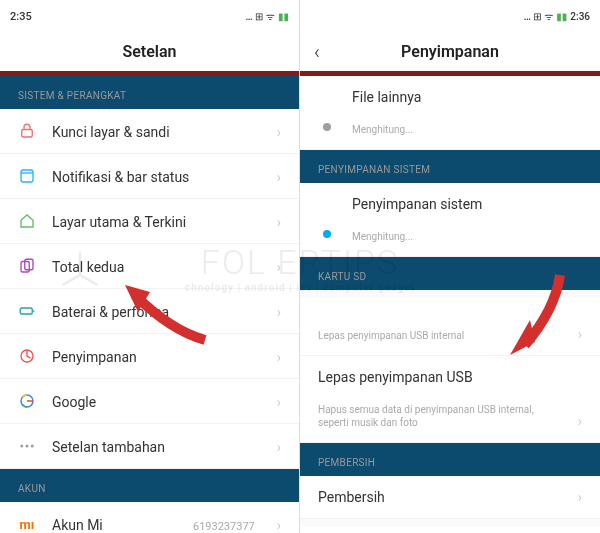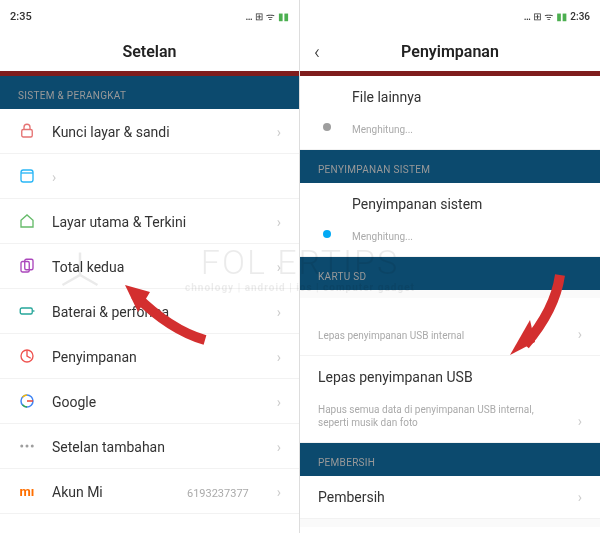--- a/index.html
+++ b/index.html
@@ -69,6 +69,7 @@
             <path d="M4 8h16"></path>
           </svg>
         </span>
+      <span class="label">Notifikasi &amp; bar status</span>
       <span class="chev">›</span>
     </div>
 

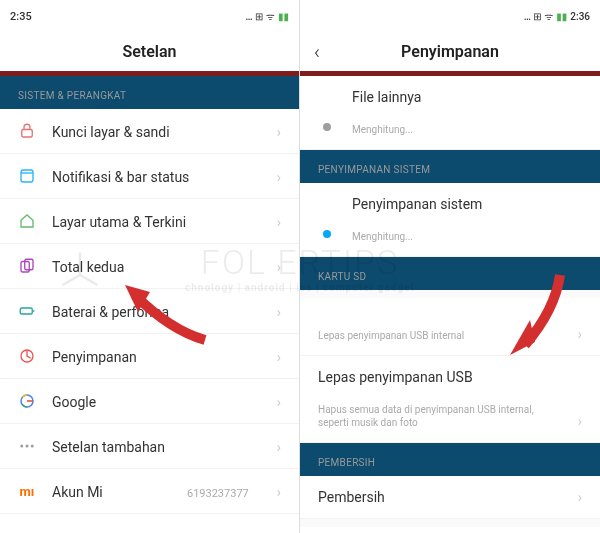--- a/index.html
+++ b/index.html
@@ -141,6 +141,7 @@
       <span class="chev">›</span>
     </div>
 
+    <div class="section-hdr">AKUN</div>
 
     <div class="row">
       <span class="icon" style="color:#ff6f00;font-weight:bold;font-size:13px;">mı</span>

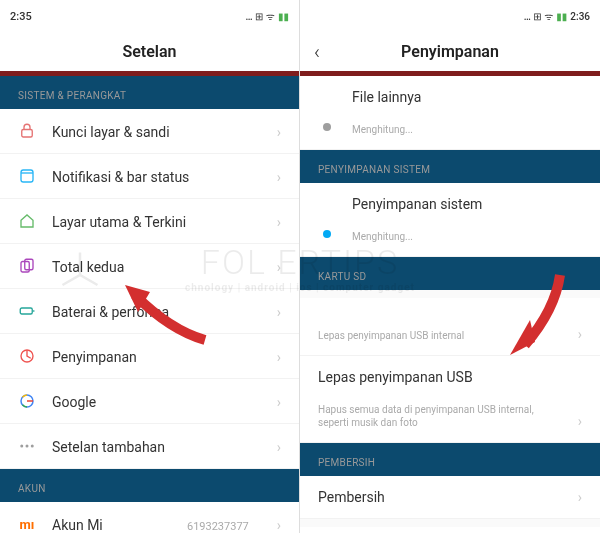--- a/index.html
+++ b/index.html
@@ -21,7 +21,7 @@
 .row .label { flex: 1; font-size: 14px; color: #333; }
 .row .sublabel { font-size: 10px; color: #aaa; margin-top: 18px; line-height: 1.3; }
 .row .textcol { flex: 1; display: flex; flex-direction: column; }
-.row .trail { font-size: 11px; color: #aaa; margin-right: 12px; }
+.row .trail { font-size: 11px; color: #aaa; margin-right: 6px; }
 .row .chev { color: #ccc; font-size: 14px; }
 .dot { width: 8px; height: 8px; border-radius: 50%; }
 .bar { height: 3px; background: #eee; margin-top: 6px; position: relative; }

